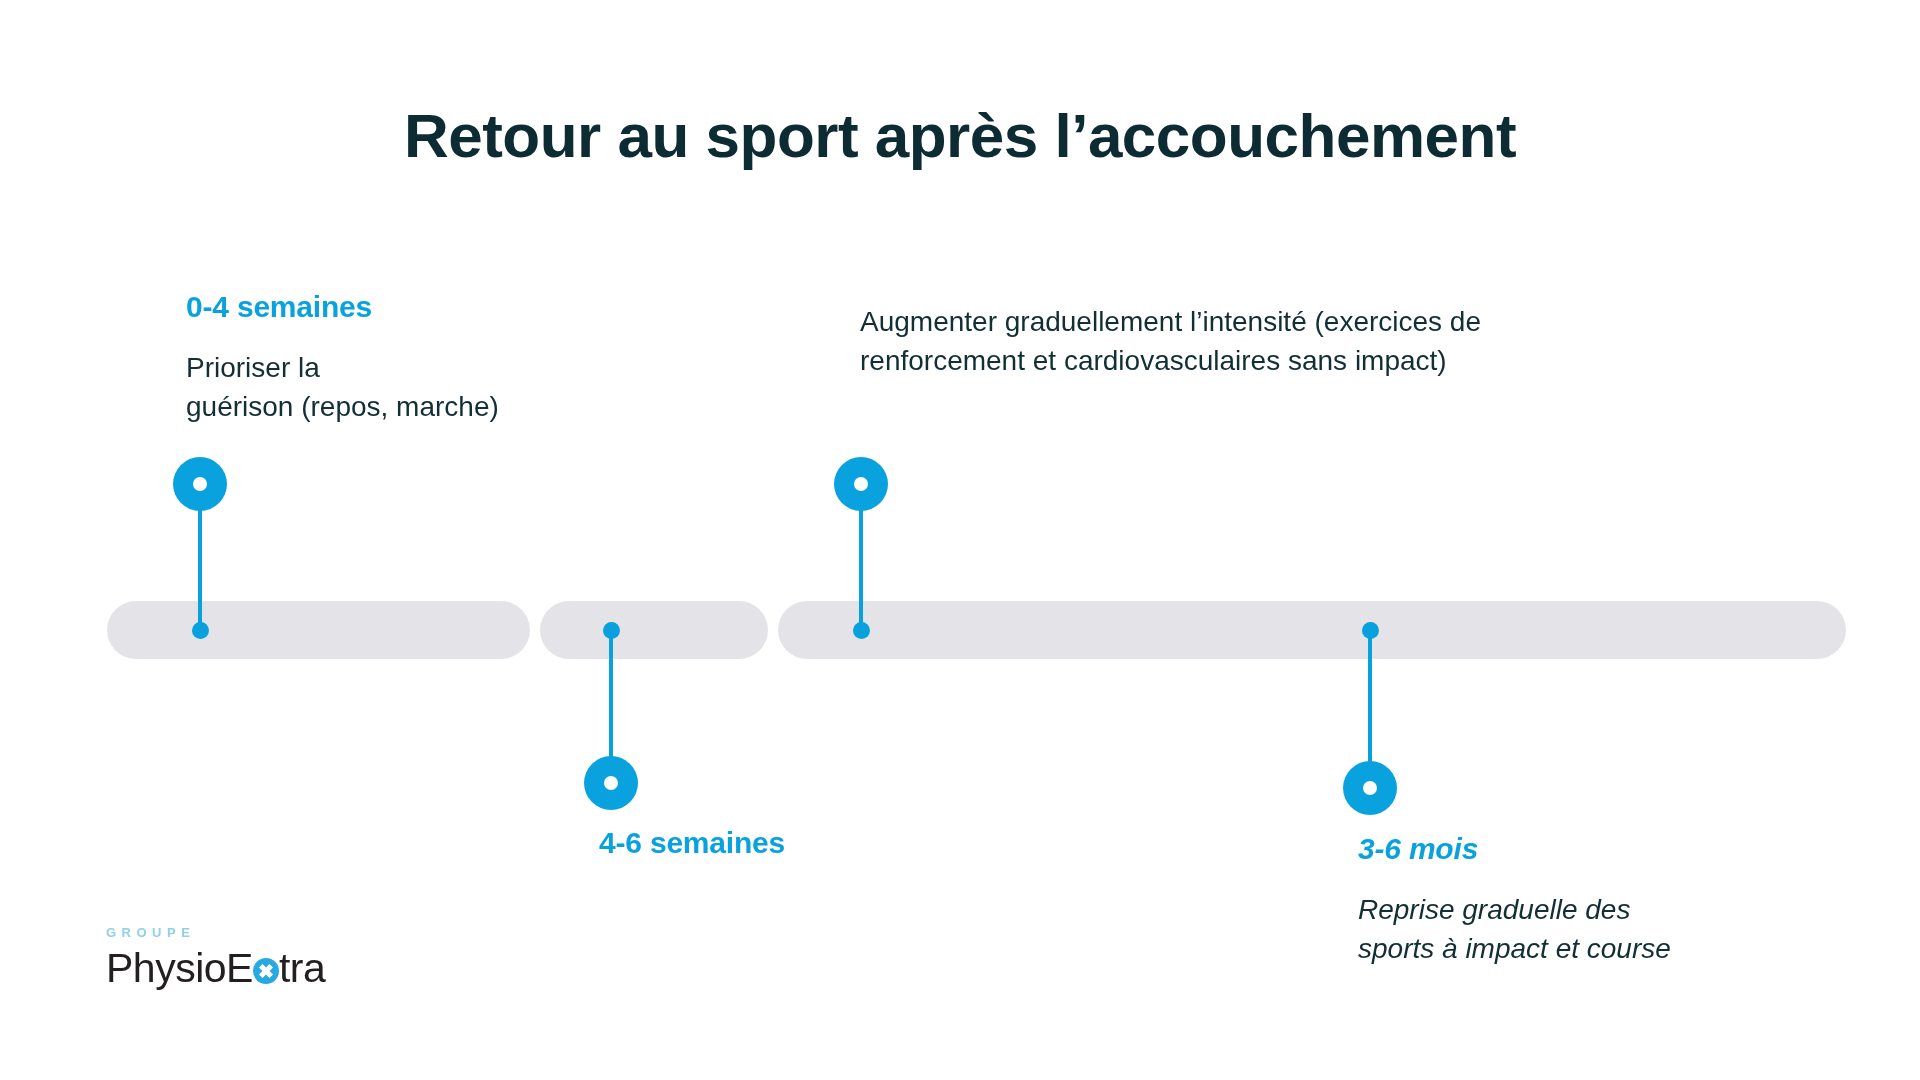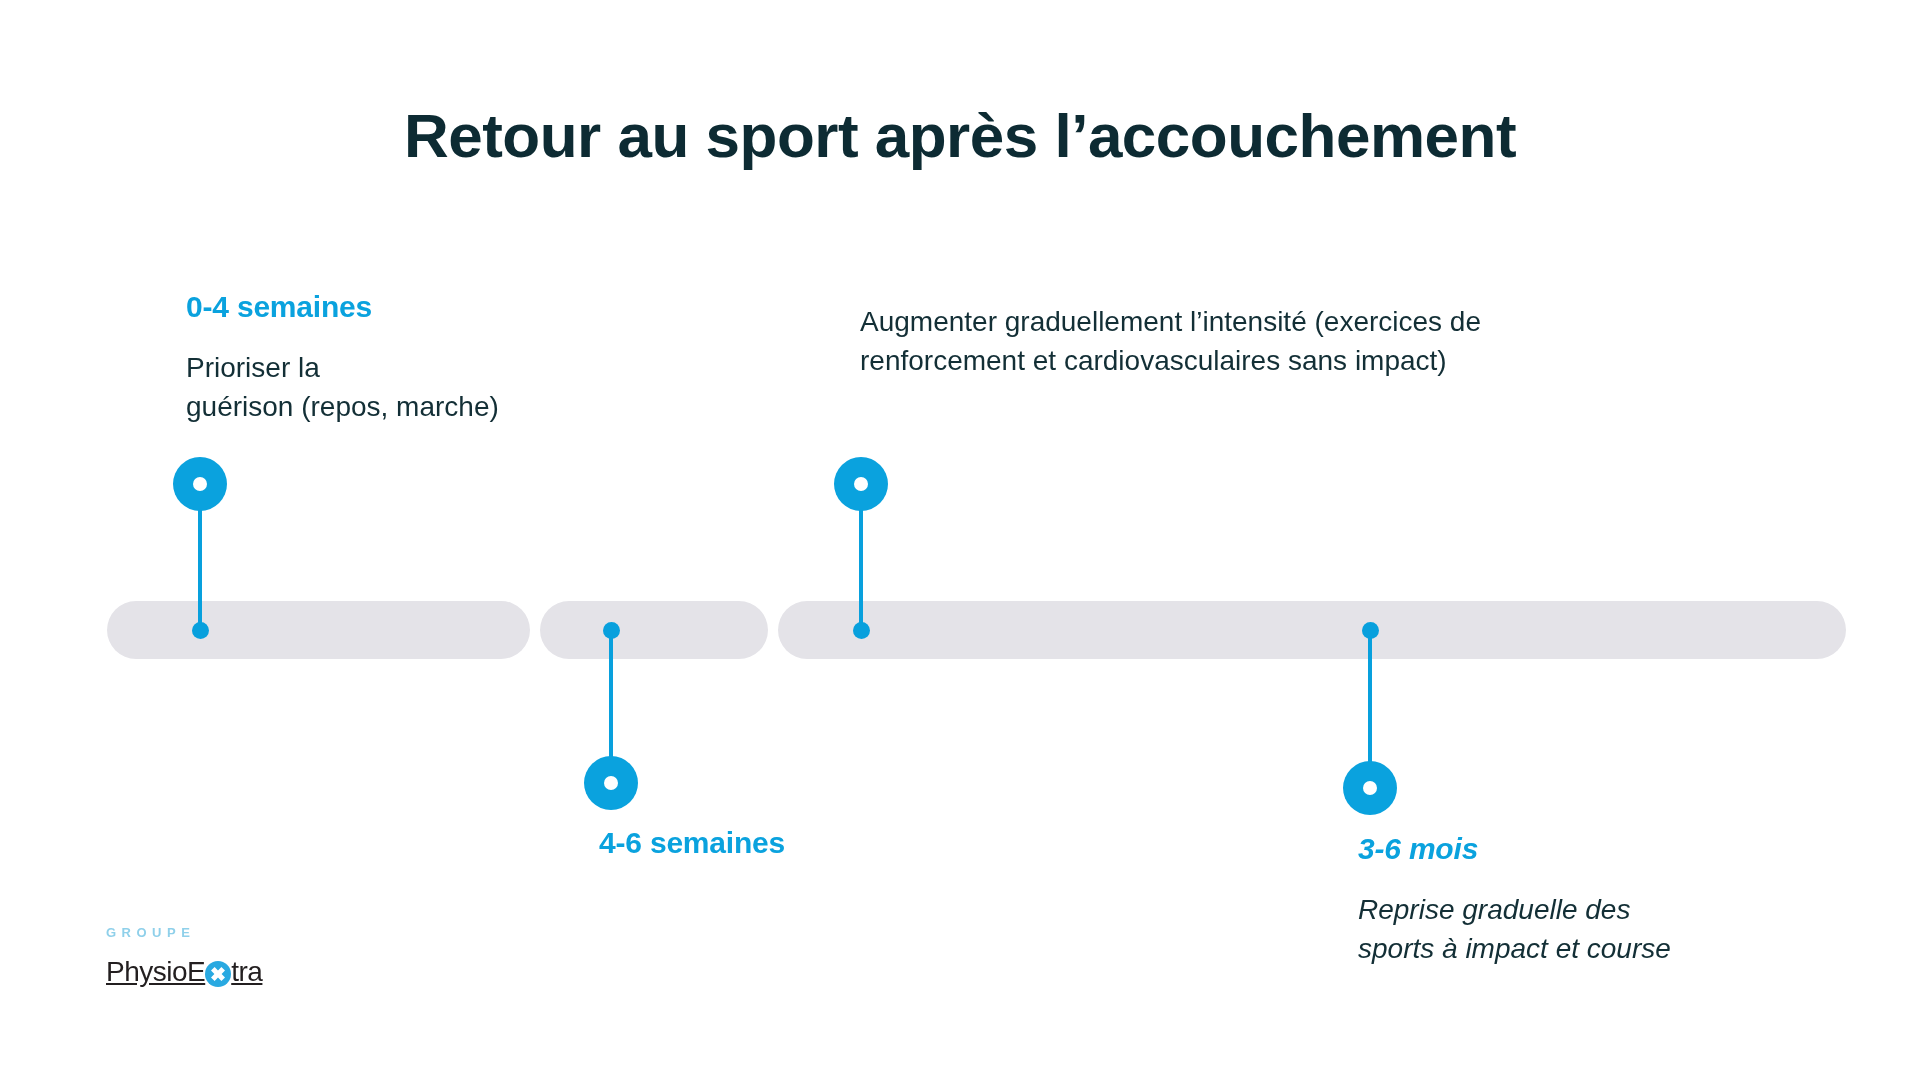--- a/index.html
+++ b/index.html
@@ -118,7 +118,7 @@
     font-weight:bold;
     letter-spacing:5.5px;
     color:#8fd0ea;
-    margin-bottom:18px;
+    margin-bottom:8px;
   }
   .logo-word {
     display:flex;

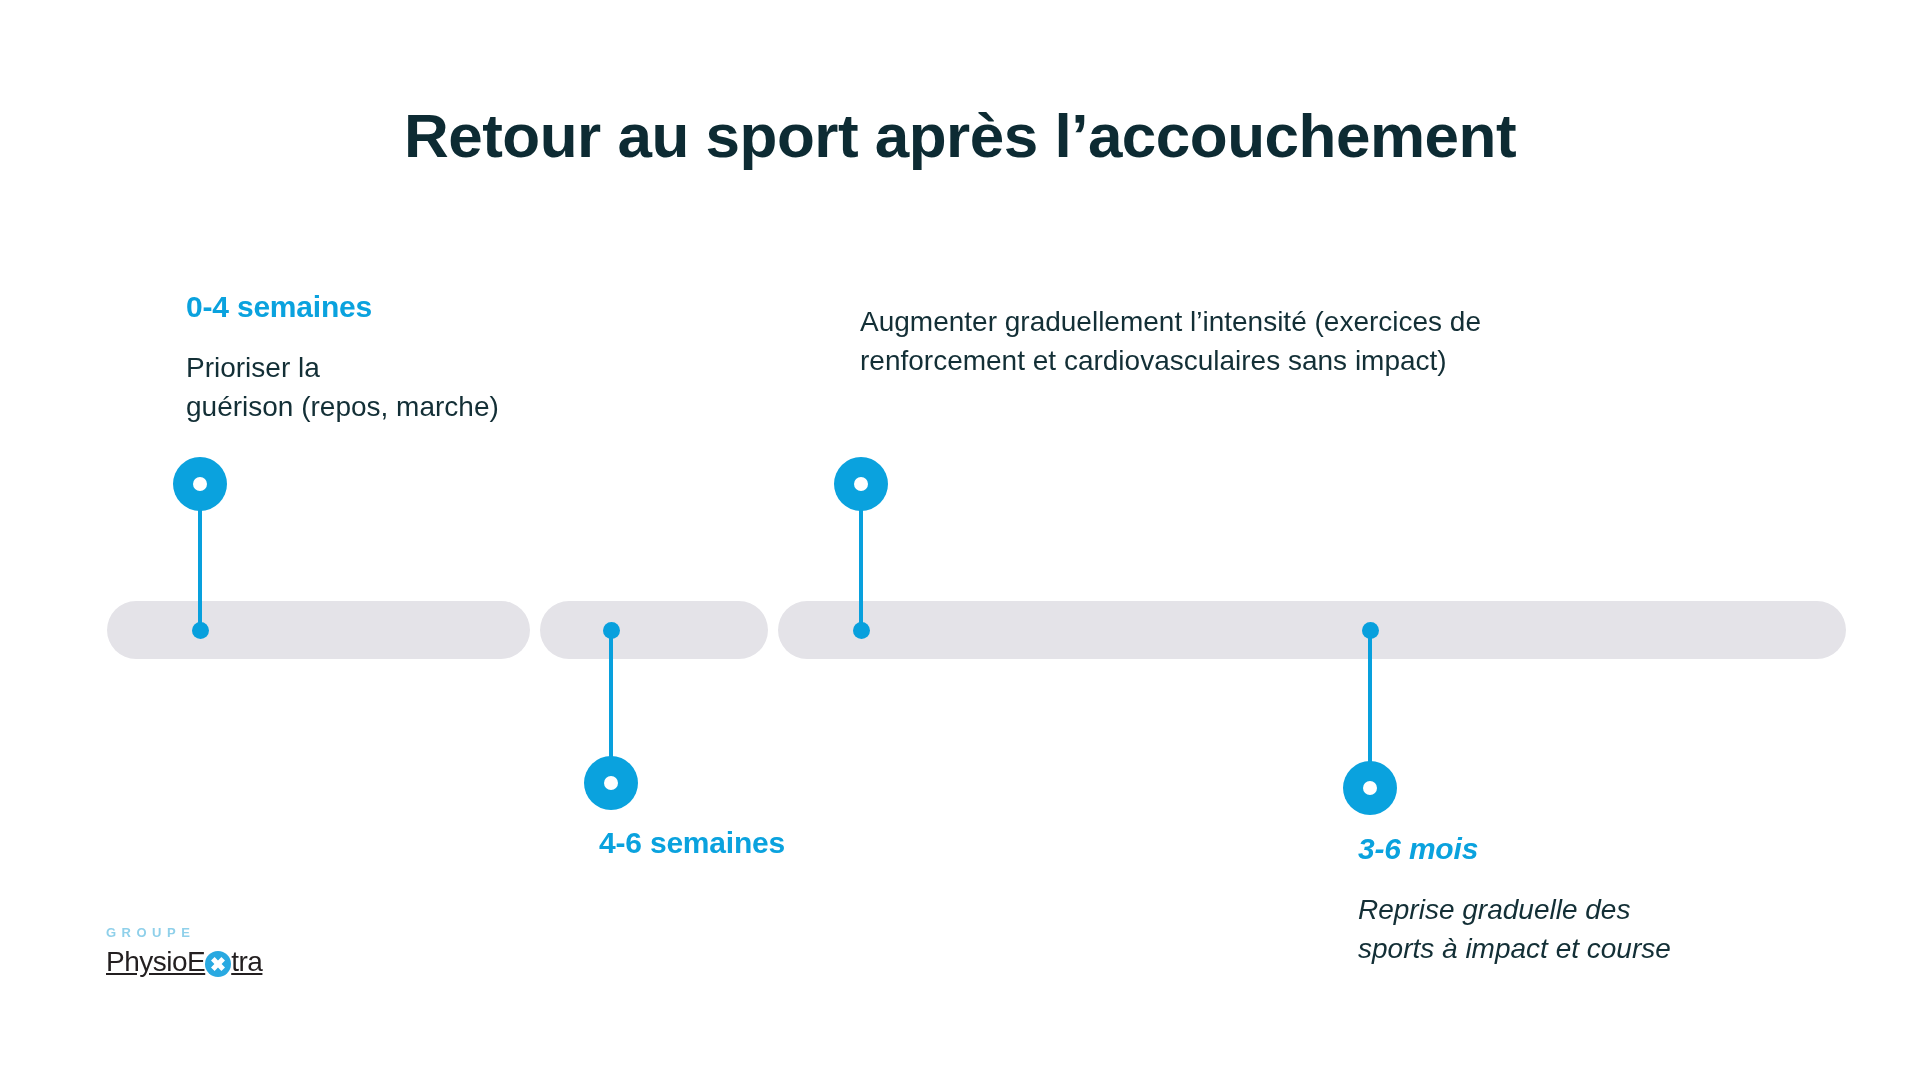--- a/index.html
+++ b/index.html
@@ -123,12 +123,11 @@
   .logo-word {
     display:flex;
     align-items:center;
-    font-size:28px;
+    font-size:41px;
     font-weight:normal;
     color:#231f20;
     letter-spacing:-0.5px;
     line-height:1;
-    text-decoration:underline;
   }
   .logo-mark {
     position:relative;

